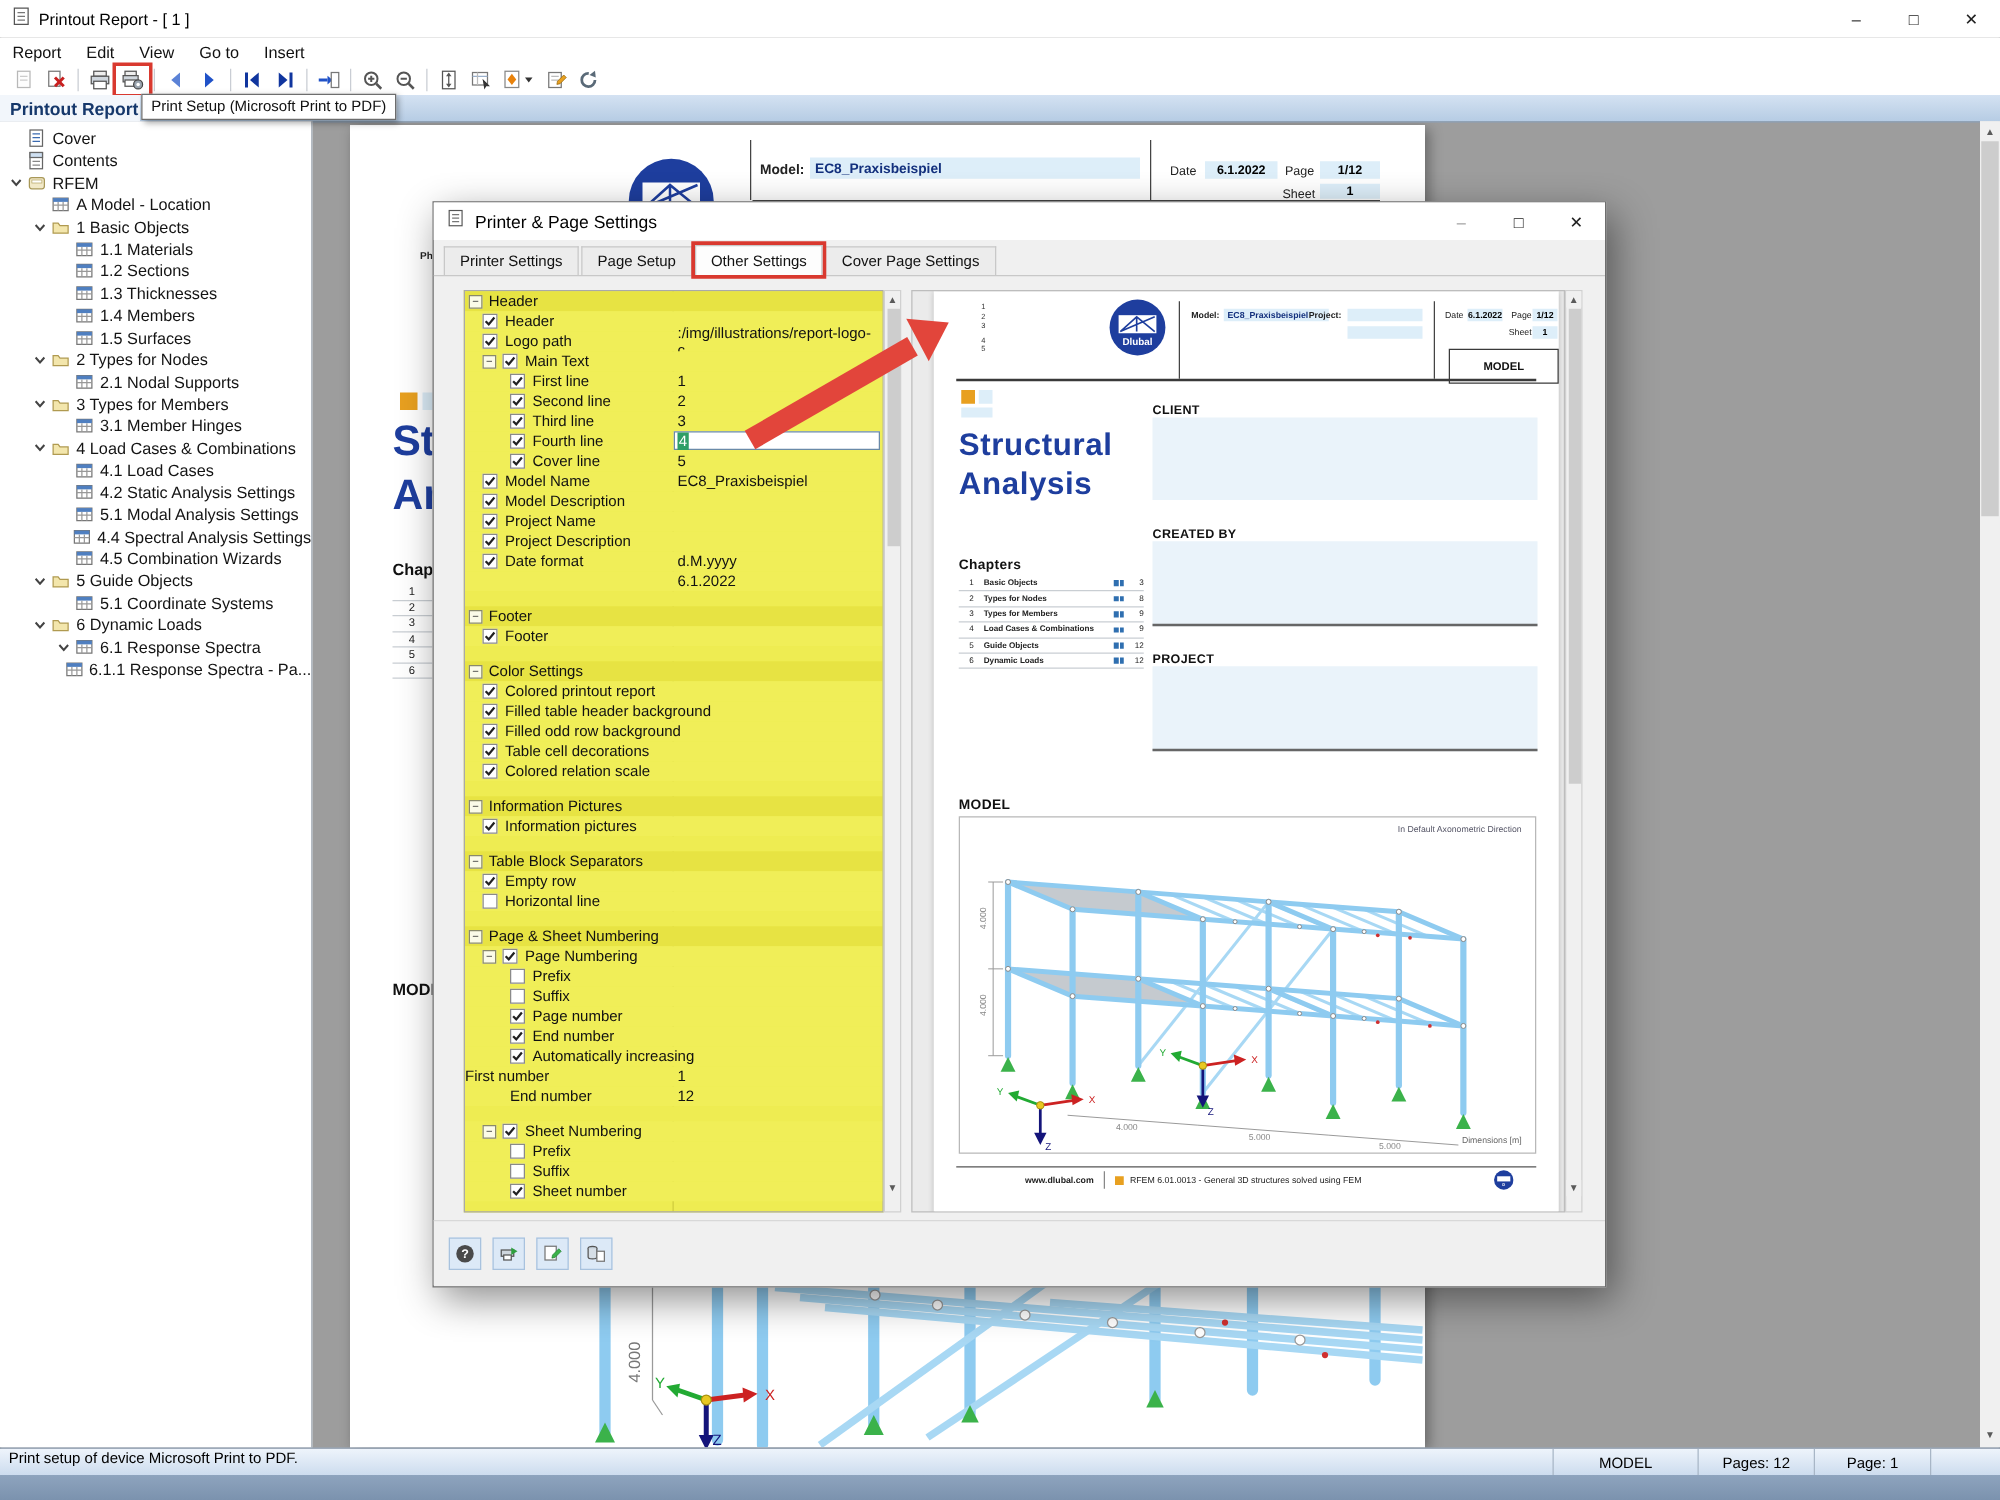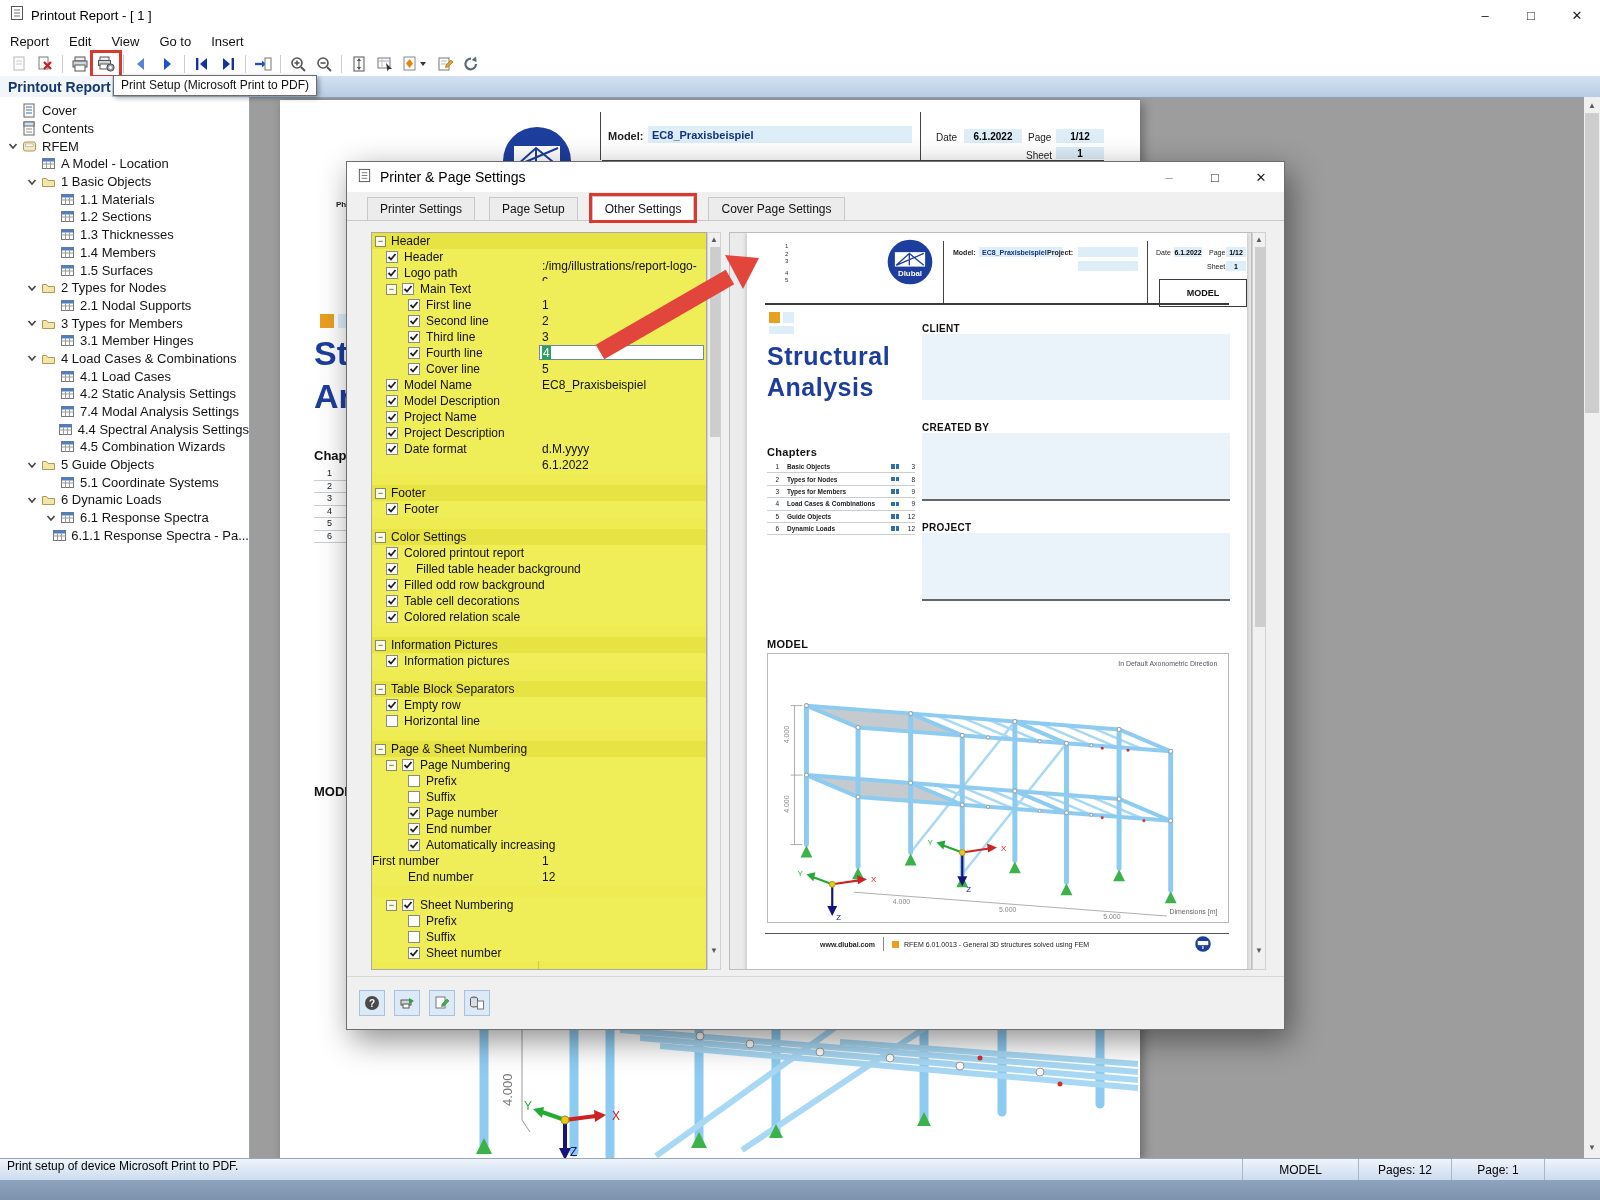--- a/index.html
+++ b/index.html
@@ -53,7 +53,7 @@
   #dlg-title .ticon{margin:0 8px 0 10px;}
   #dlg-title .ttext{font-size:14px;color:#000;}
   #dlg-tabs{left:8px;top:34px;height:24px;display:flex;align-items:flex-end;}
-  .dtab{font-size:12px;color:#111;padding:4px 12px;border:1px solid #c8c8c8;border-bottom:none;background:#ececec;margin-right:2px;margin-left:12px;}
+  .dtab{font-size:12px;color:#111;padding:4px 12px;border:1px solid #c8c8c8;border-bottom:none;background:#ececec;margin-right:2px;}
   .dtab.active{background:#fdfdfd;padding-top:5px;position:relative;z-index:2;}
   #dlg-tabline{left:0;top:58px;width:937px;height:1px;background:#c8c8c8;}
 

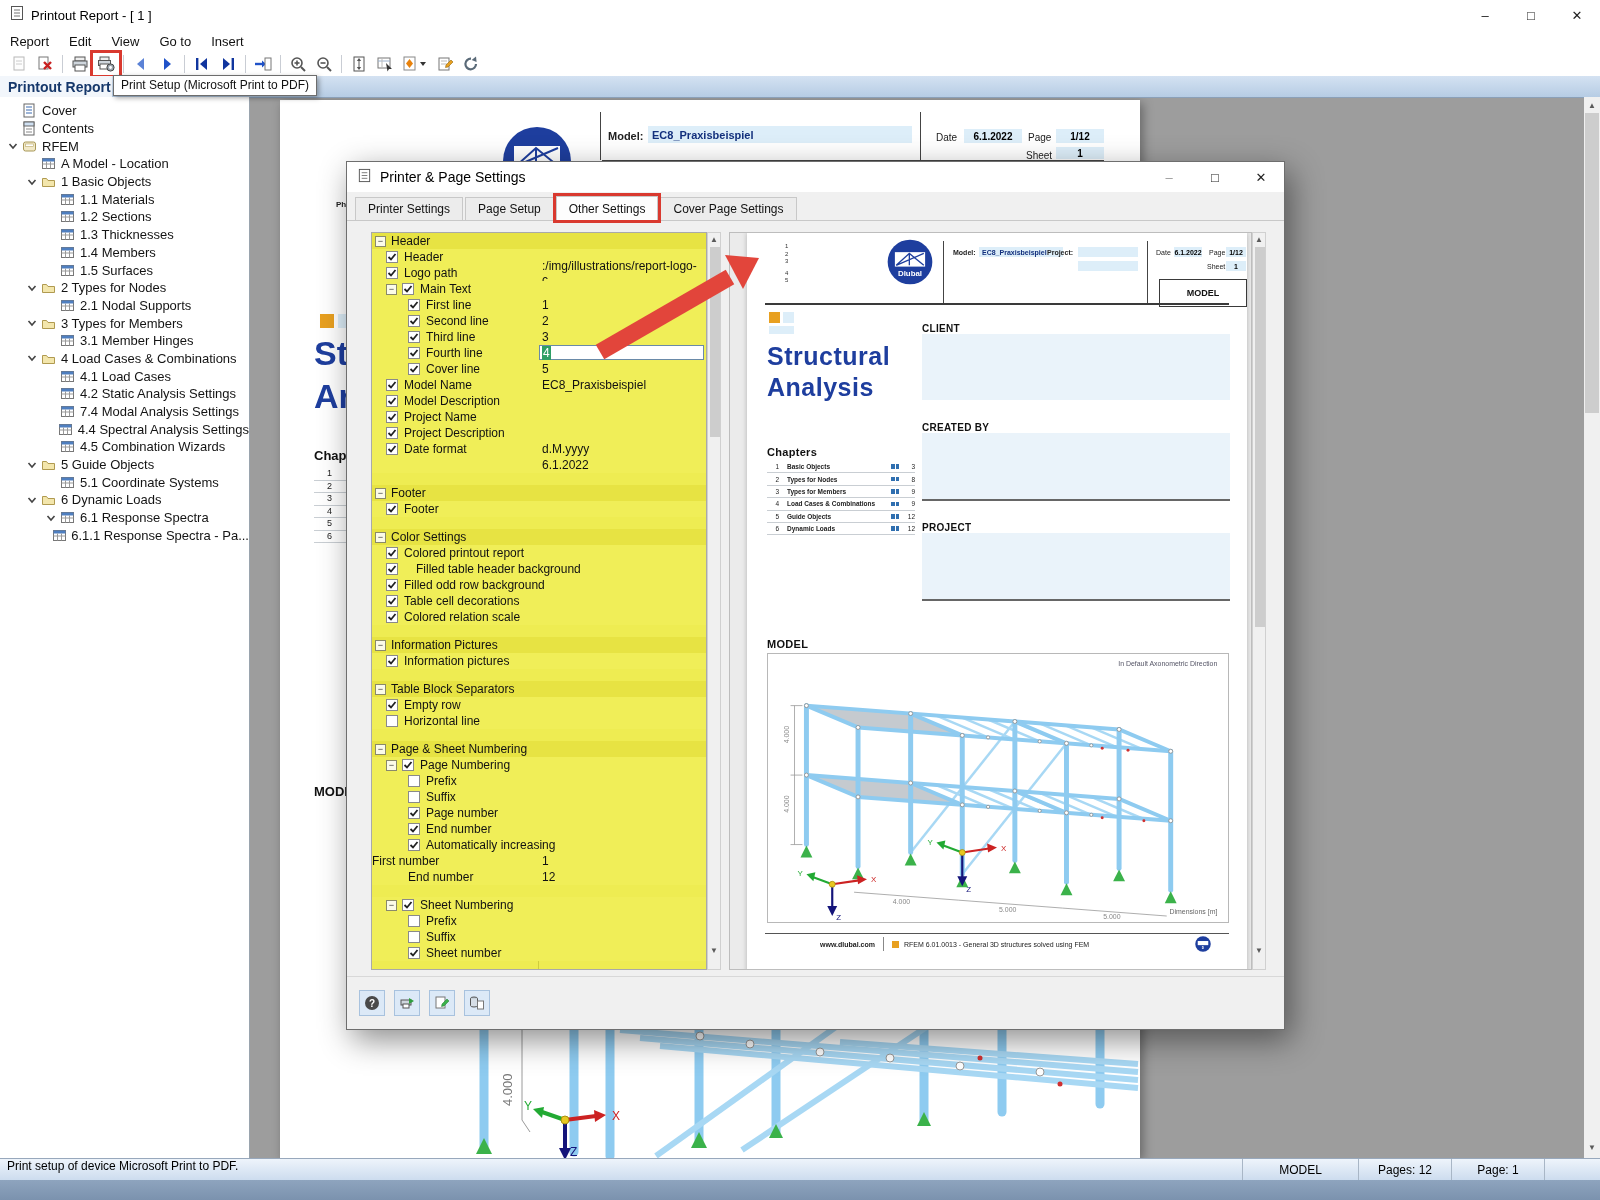--- a/index.html
+++ b/index.html
@@ -614,7 +614,7 @@
             <line x1="9.5" y1="5.5" x2="9.5" y2="12.5" stroke="#999"></line>
           </svg>
         </span>
-        <span>7.4 Modal Analysis Settings</span>
+        <span>5.1 Modal Analysis Settings</span>
       </div>
       <div class="t-row">
         <span class="t-ind" style="width: 44px;"></span>

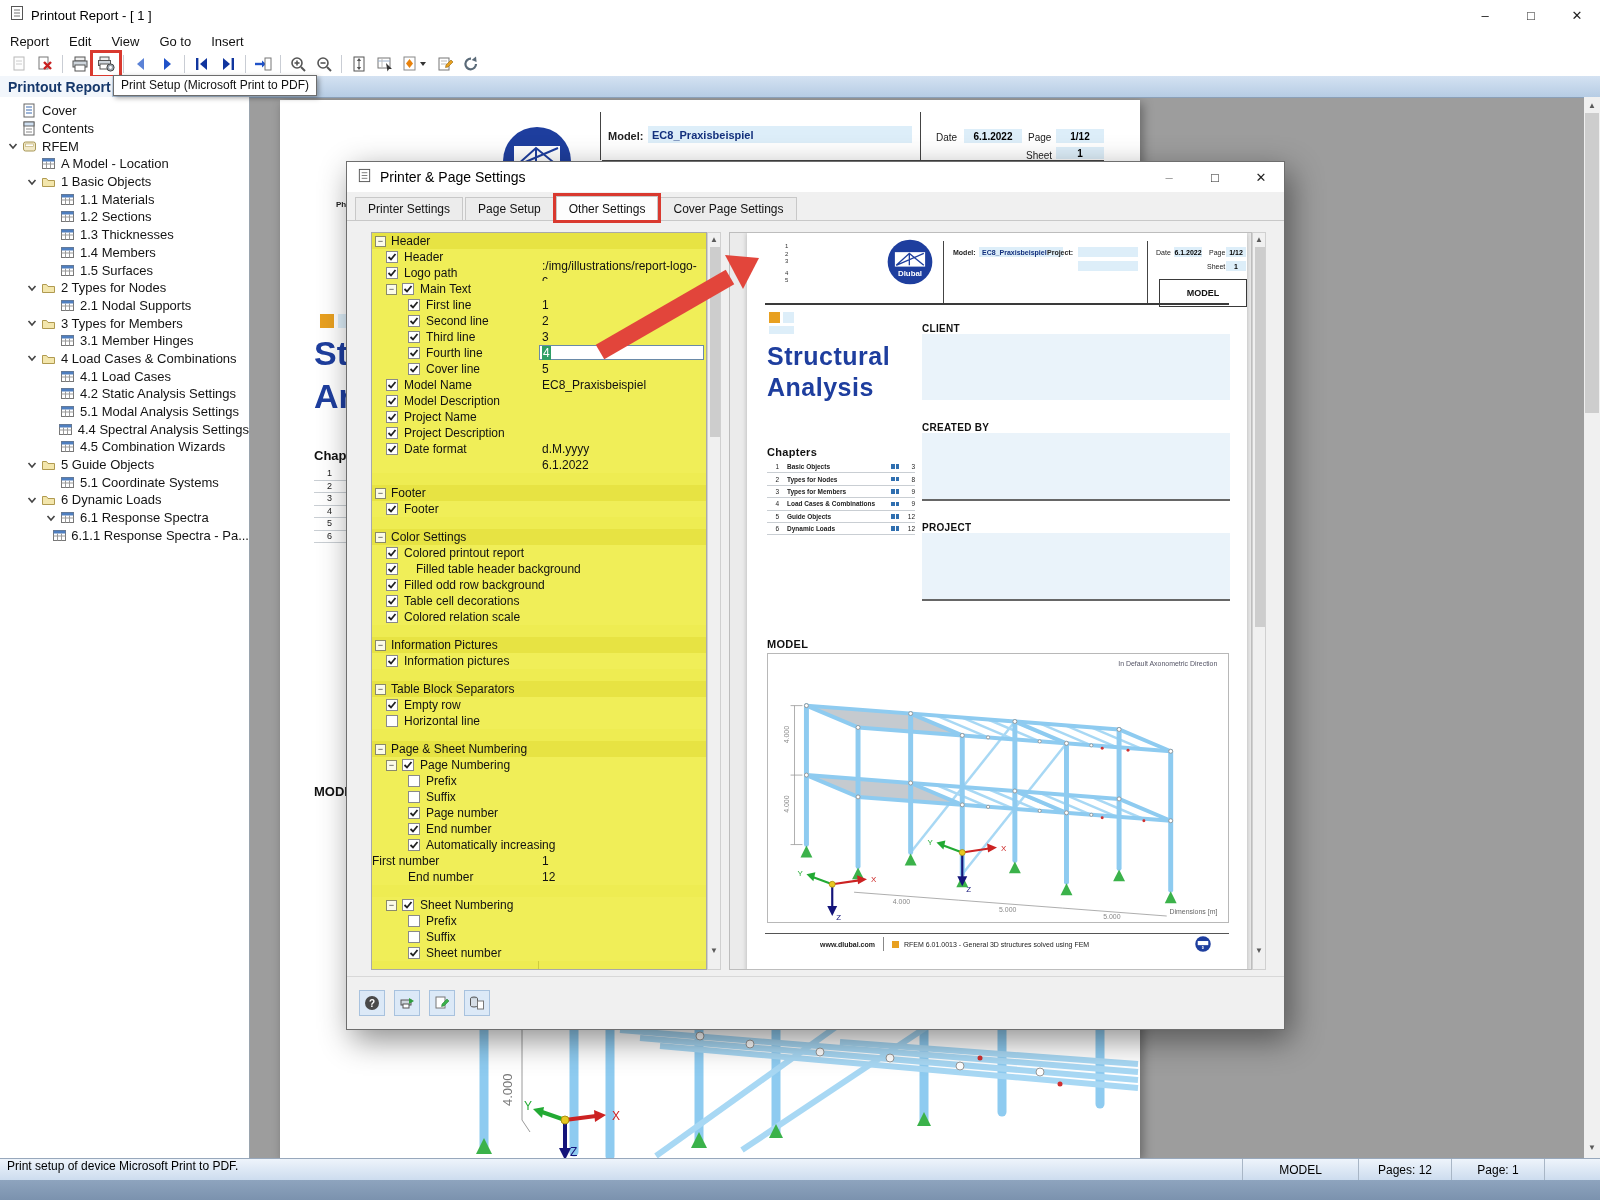--- a/index.html
+++ b/index.html
@@ -912,7 +912,7 @@
             </span>
             <span>Colored printout report</span>
           </div>
-          <div class="s-row" style="padding-left: 14px; gap: 12px;">
+          <div class="s-row" style="padding-left: 14px;">
             <span class="s-cb">
               <svg width="10" height="10">
                 <polyline points="1.5,5 4,7.5 8.5,2" fill="none" stroke="#222" stroke-width="1.8"></polyline>

